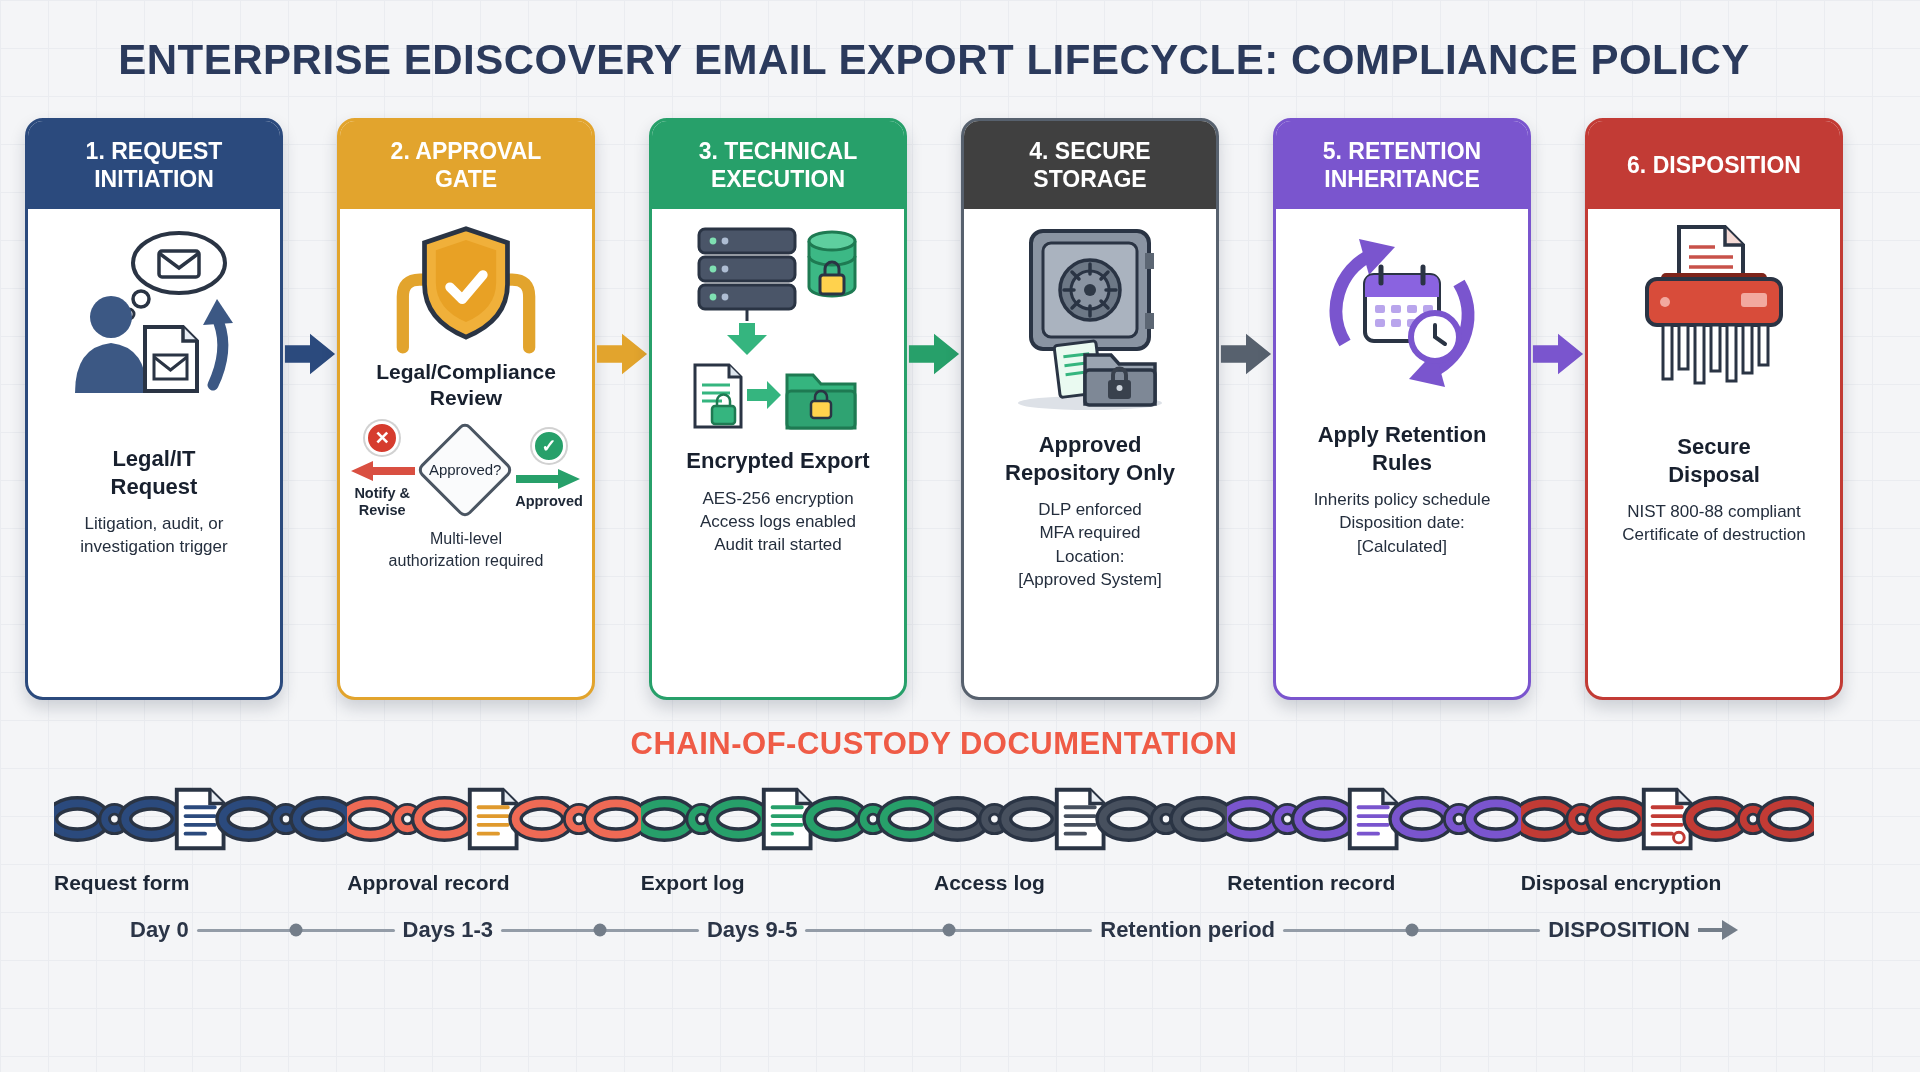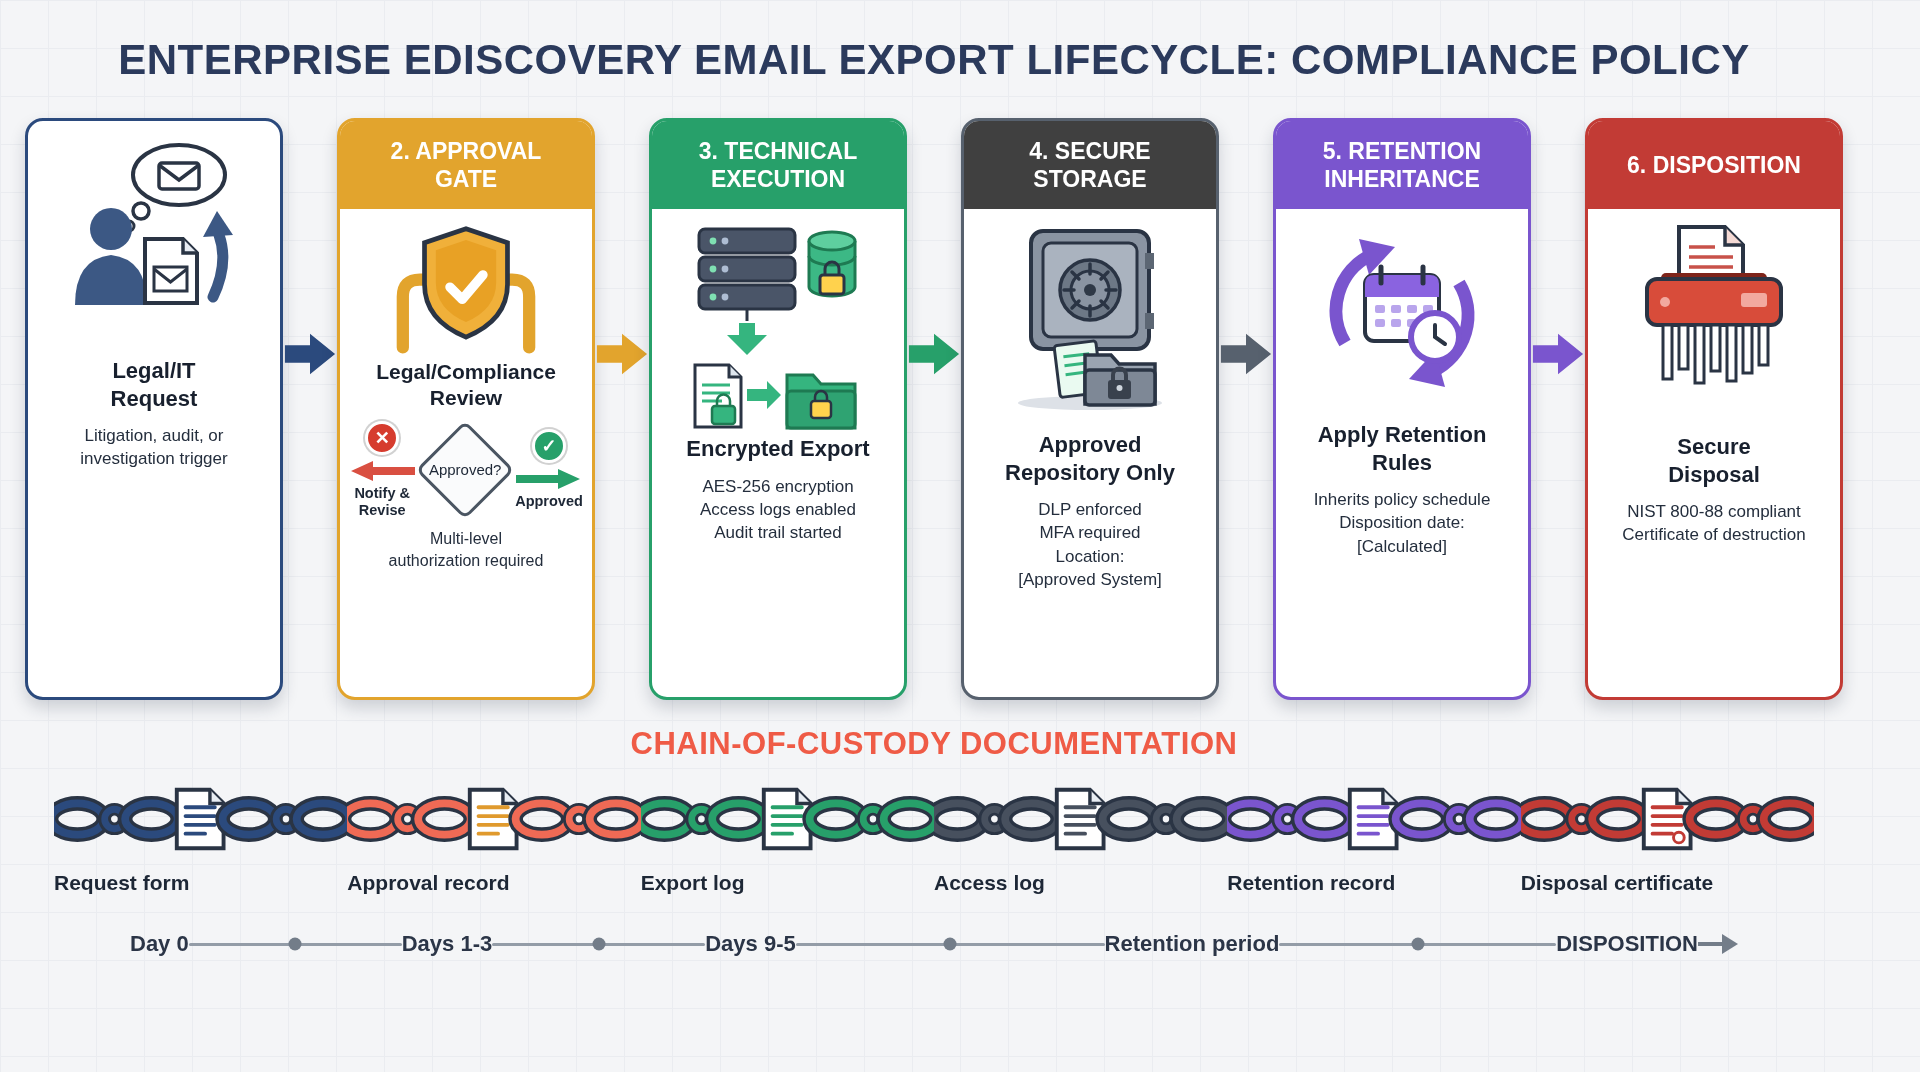--- a/index.html
+++ b/index.html
@@ -85,6 +85,8 @@
   <div class="stages">
 
     <div class="card c1">
+      <div class="card-header">1. REQUEST
+INITIATION</div>
       <div class="card-body">
         <div class="icon-wrap">
           <svg width="186" height="182" viewBox="0 0 186 182">

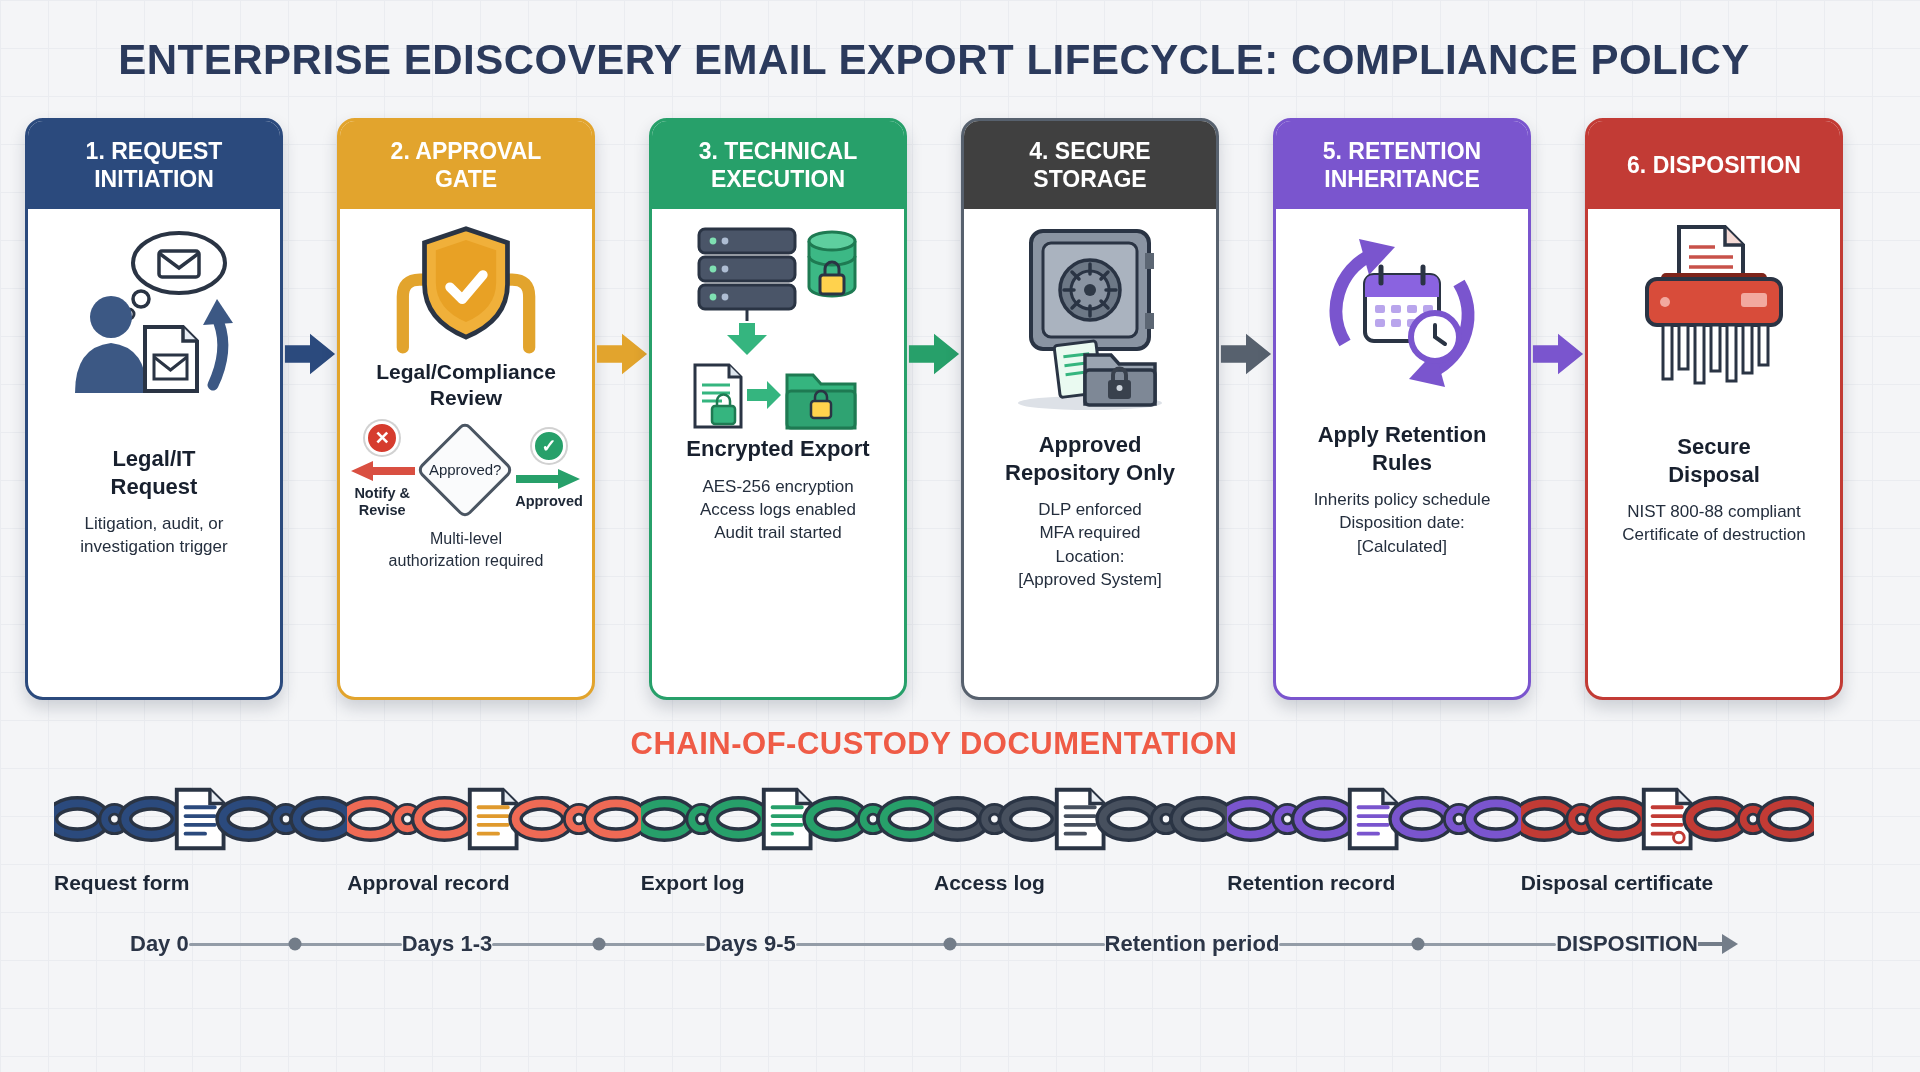--- a/index.html
+++ b/index.html
@@ -23,7 +23,7 @@
         color:#fff;font-weight:800;font-size:23px;line-height:1.22;white-space:pre-line;padding:8px 6px}
   .card-body{flex:1;display:flex;flex-direction:column;align-items:center;padding:14px 10px 0;text-align:center}
   .icon-wrap{display:flex;align-items:center;justify-content:center}
-  .card-heading{font-size:22px;font-weight:700;color:#18202e;line-height:1.25;white-space:pre-line;}
+  .card-heading{font-size:22px;font-weight:700;color:#18202e;line-height:1.25;white-space:pre-line;margin-top:12px}
   .card-details{font-size:17px;color:#242e3d;line-height:1.38;white-space:pre-line;margin-top:12px}
 
   .c1{border-color:#2b4a7d}.c1 .card-header{background:#2b4a7d}

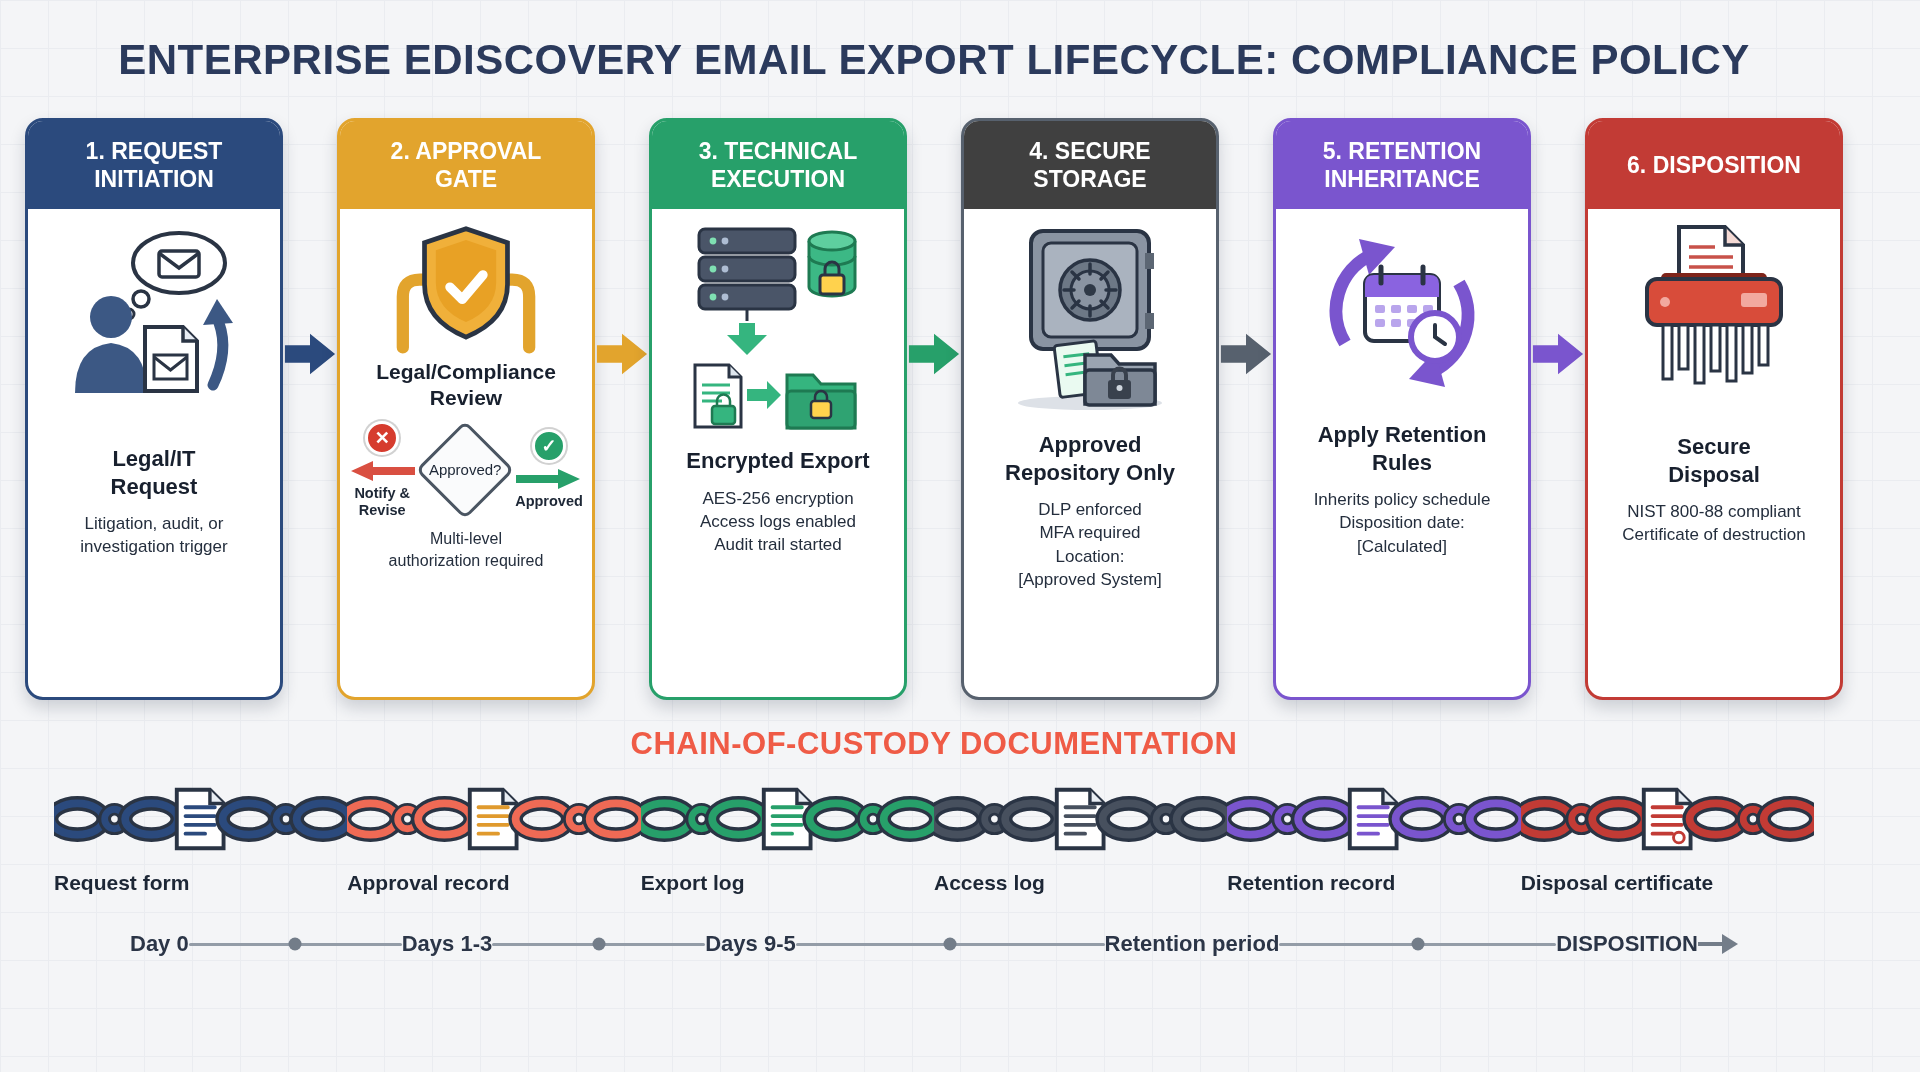--- a/index.html
+++ b/index.html
@@ -431,7 +431,7 @@
       <div class="chain-label">Export log</div>
       <div class="chain-label">Access log</div>
       <div class="chain-label">Retention record</div>
-      <div class="chain-label">Disposal certificate</div>
+      <div class="chain-label">Disposal encryption</div>
     </div>
   </div>
 

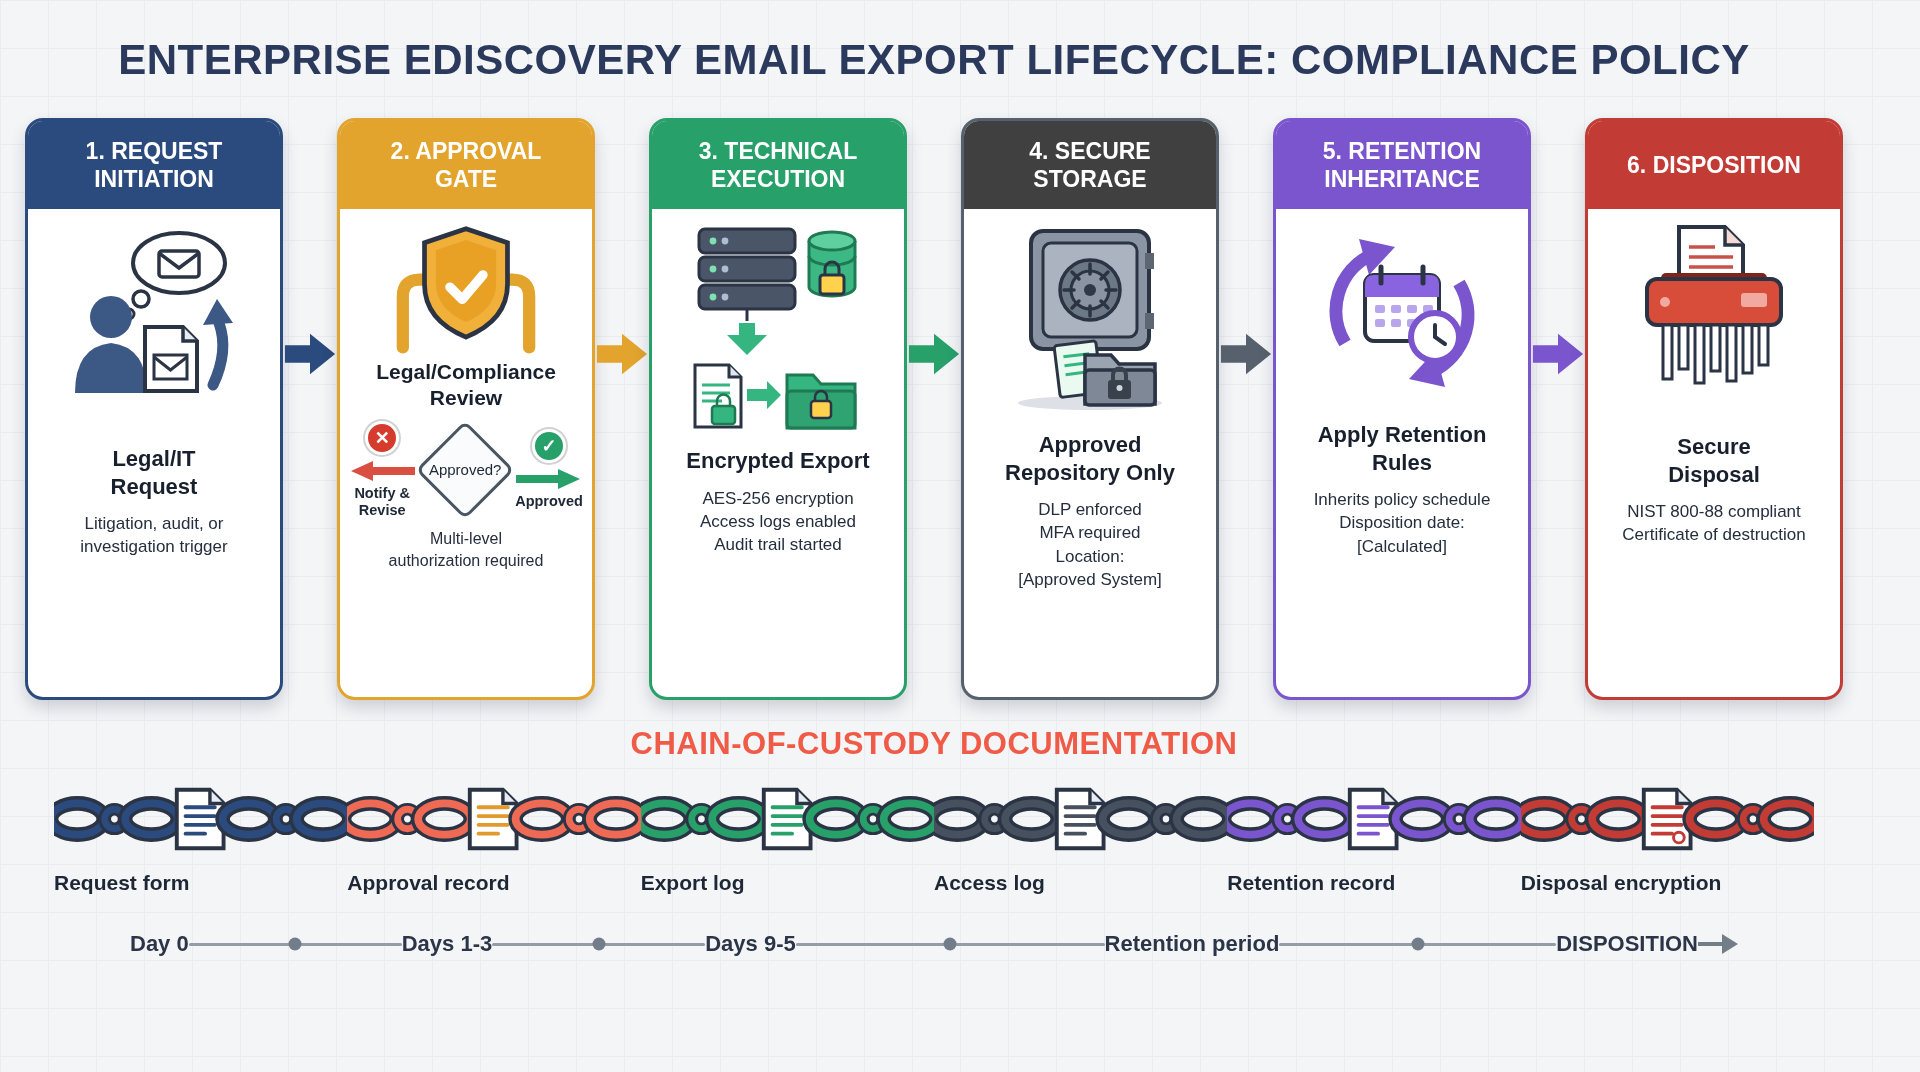--- a/index.html
+++ b/index.html
@@ -66,7 +66,7 @@
   .chain-label{flex:1;font-size:21px;font-weight:700;color:#1d2736}
 
   
-  .timeline{display:flex;align-items:center;gap:0;margin:36px 130px 0}
+  .timeline{display:flex;align-items:center;gap:8px;margin:22px 130px 0}
   .tl-label{font-weight:700;font-size:22px;color:#2b3547;white-space:nowrap}
   .tl-seg{height:3px;background:#939ca7;position:relative;border-radius:2px}
   .tl-seg .tl-dot{position:absolute;left:50%;top:50%;transform:translate(-50%,-50%);

